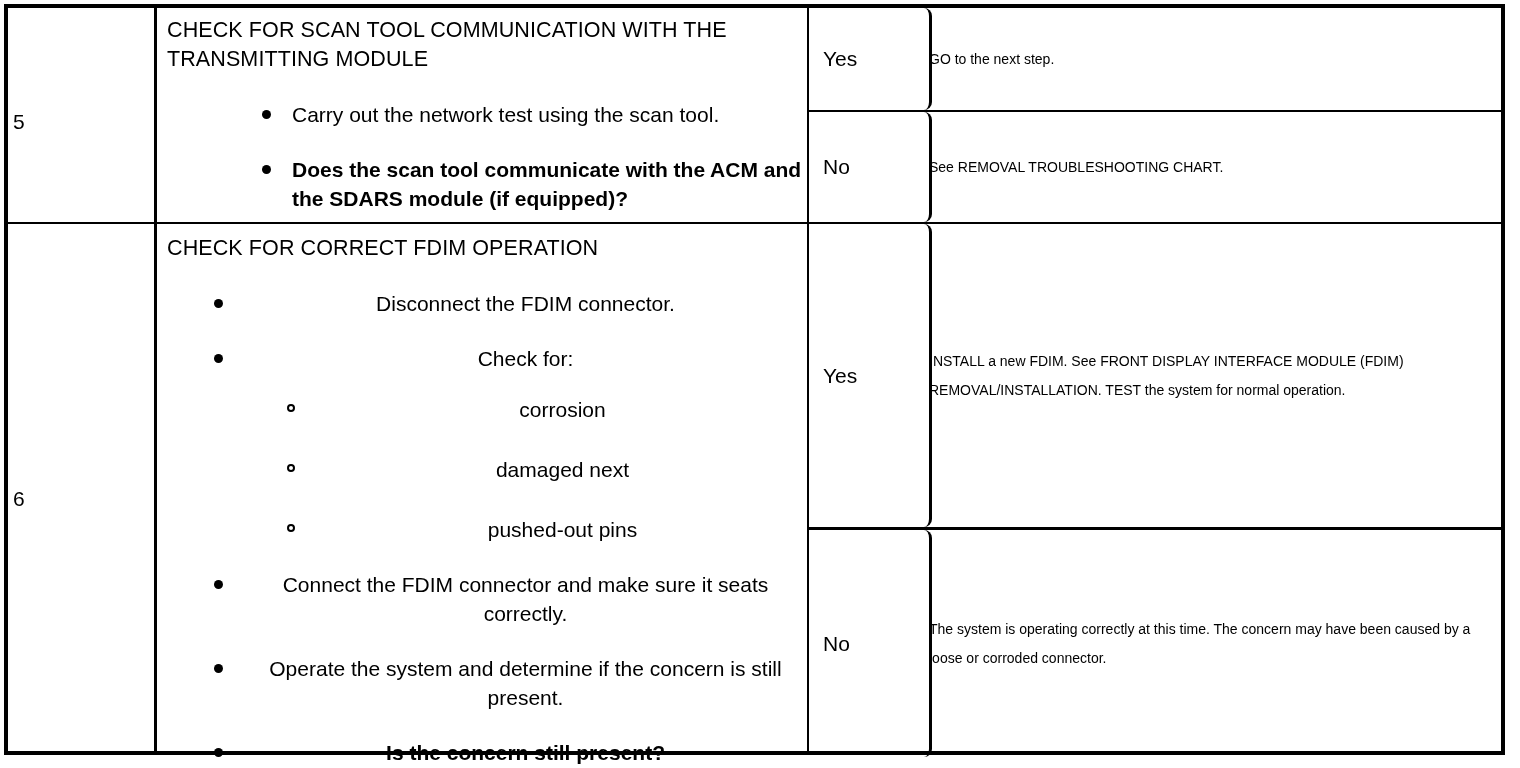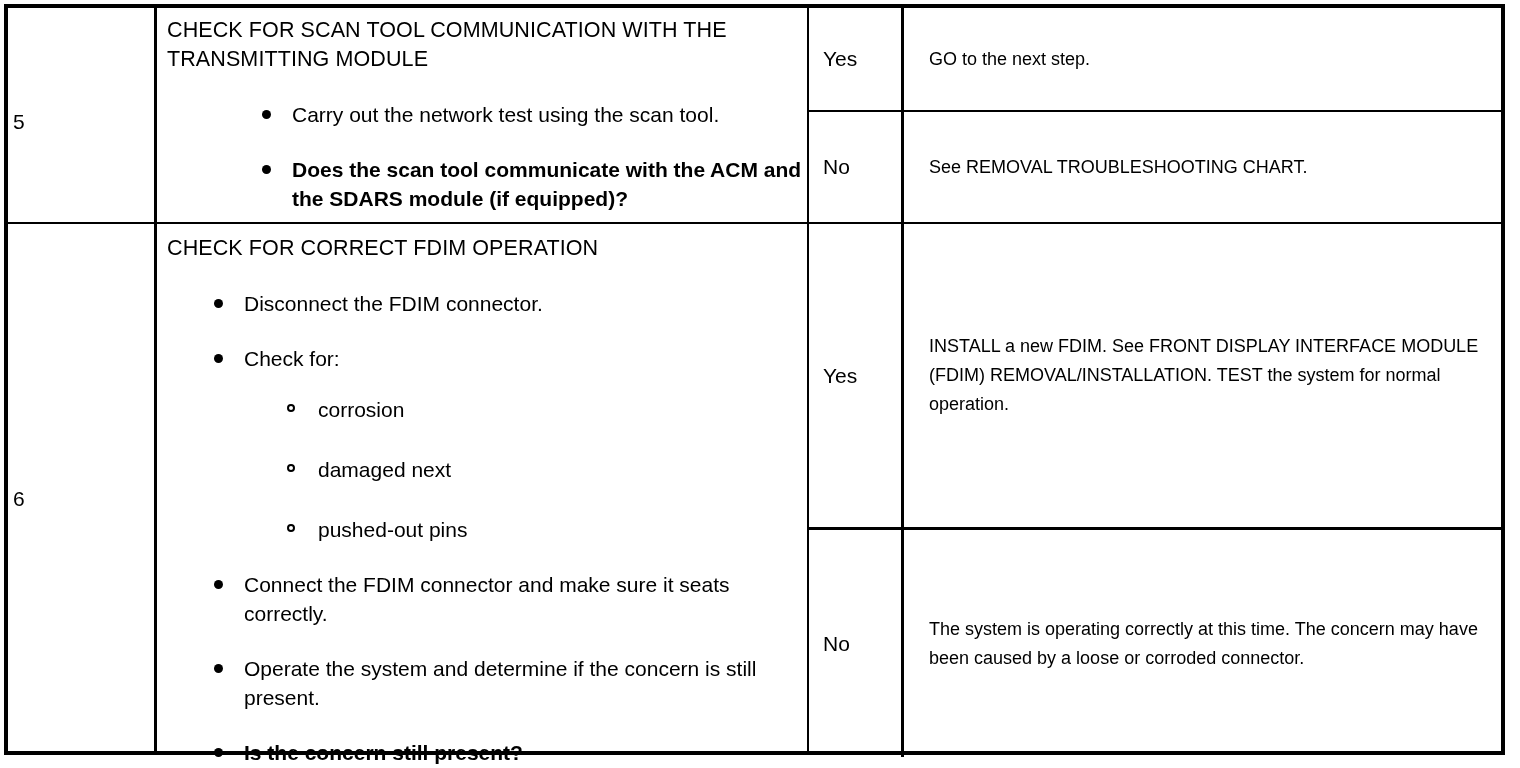--- a/index.html
+++ b/index.html
@@ -102,11 +102,12 @@
     left: 0;
     top: 0;
     bottom: 0;
-    width: 95px;
+    width: 123px;
     box-sizing: border-box;
     border-right: 3px solid #000000;
     display: flex;
     align-items: center;
+    border-radius: 8px;
   }
   .ans-label span {
     display: block;

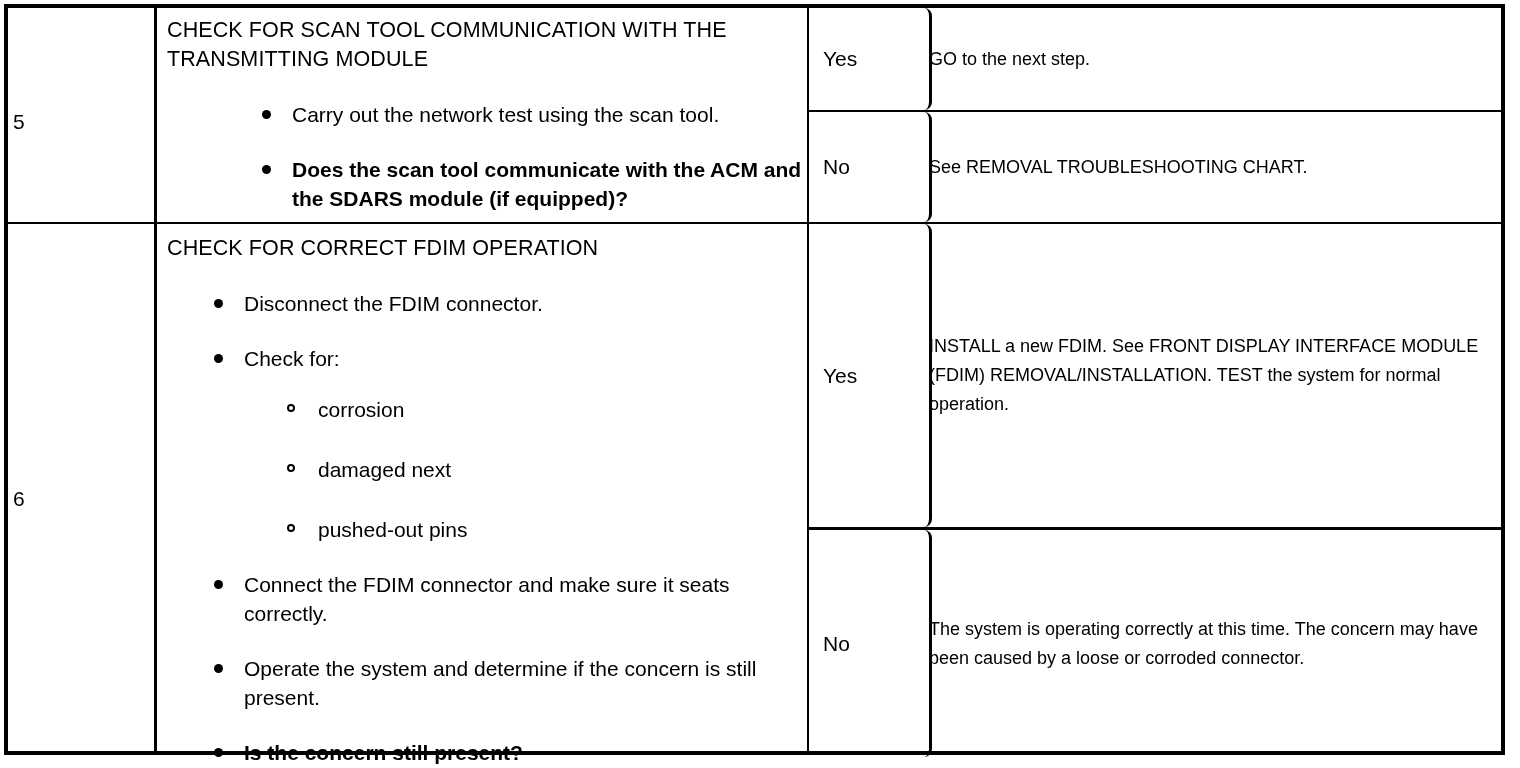--- a/index.html
+++ b/index.html
@@ -129,7 +129,7 @@
   .ans-text p {
     margin: 0;
     padding: 0 14px 0 13px;
-    font-size: 18px;
+    font-size: 14px;
     line-height: 29px;
   }
 

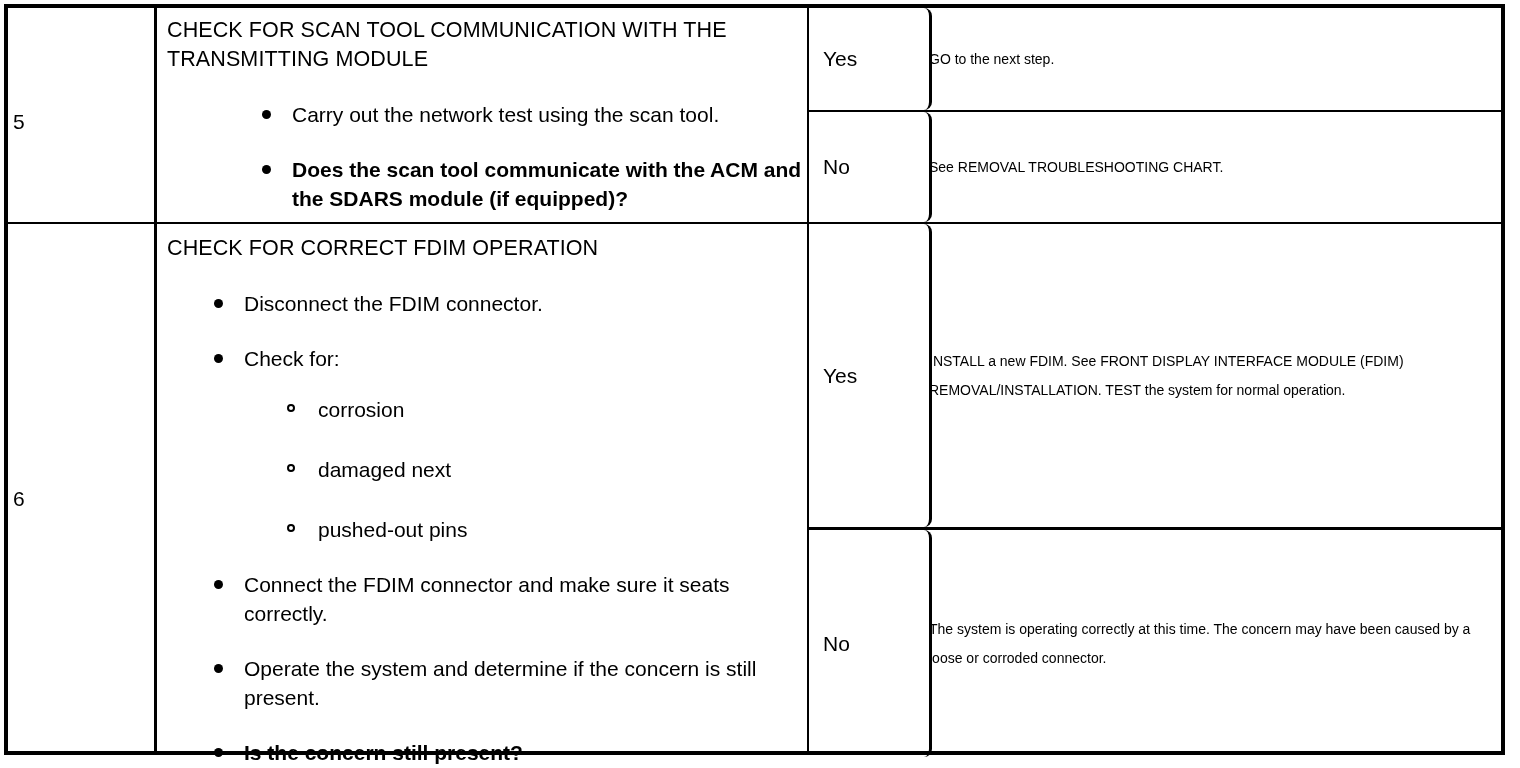--- a/index.html
+++ b/index.html
@@ -199,7 +199,7 @@
   .row-5 .content-inner .cell-heading { padding-top: 8px; }
   .row-5 ul.bullets { margin-top: 6px; margin-left: 48px; }
   .row-6 .content-inner .cell-heading { }
-  .row-6 ul.bullets { margin-top: 8px; }
+  .row-6 ul.bullets { margin-top: 8px; text-align: center; }
 </style>
 </head>
 <body>

